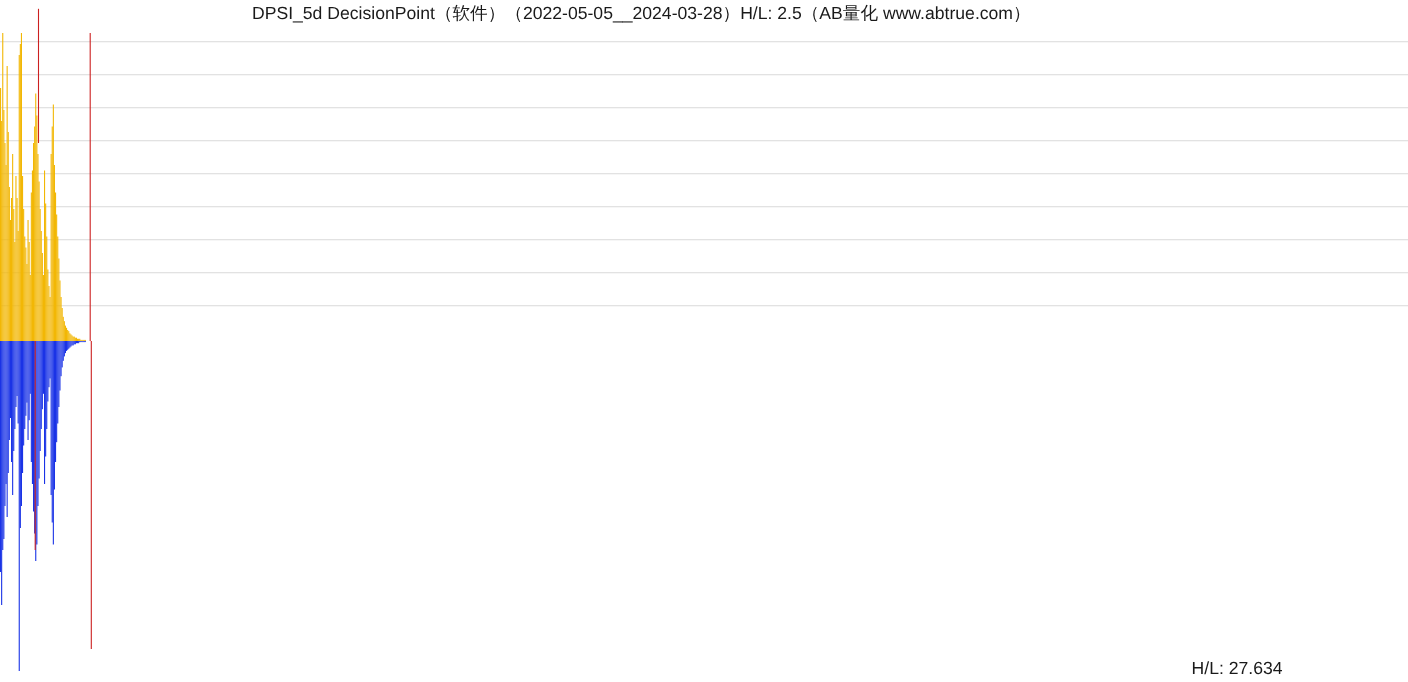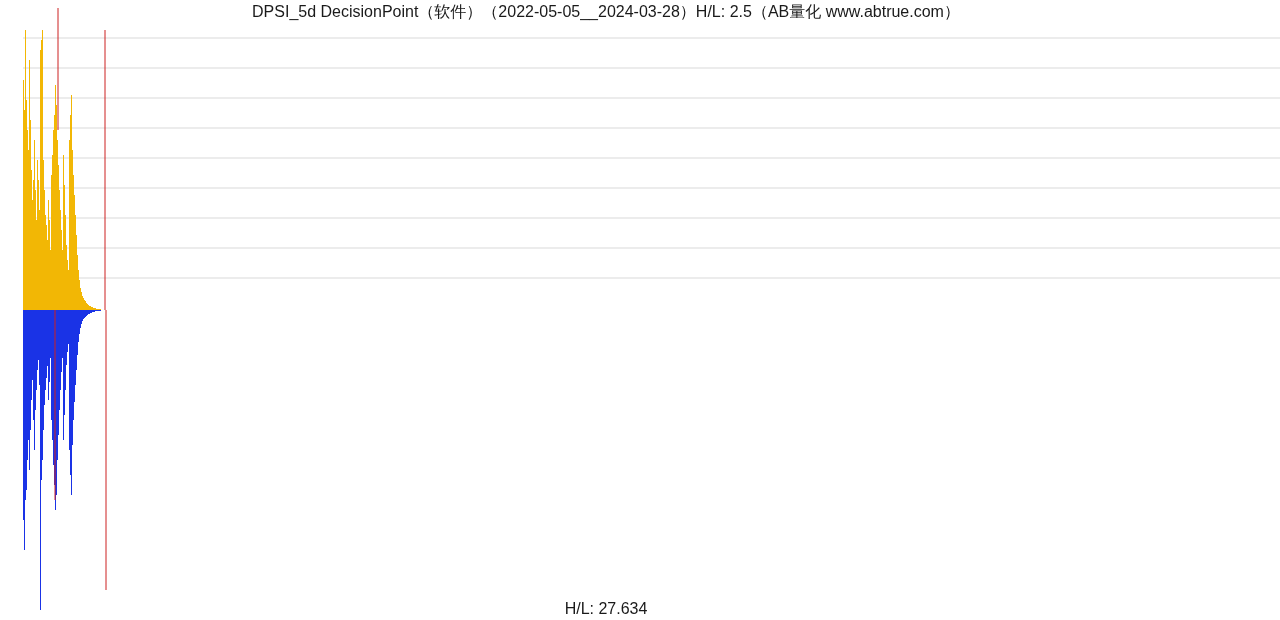--- a/index.html
+++ b/index.html
@@ -15,7 +15,6 @@
     position: relative;
     width: 1166px;
     height: 620px;
-    margin-left: 23px;
   }
   .title {
     position: absolute;

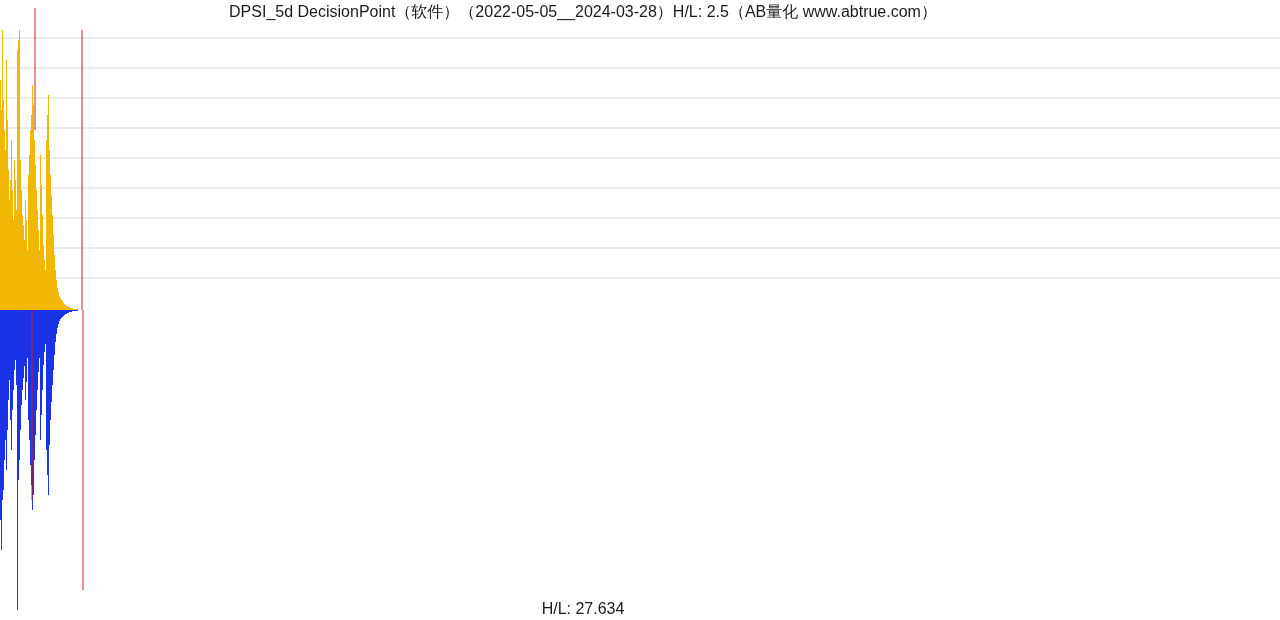--- a/index.html
+++ b/index.html
@@ -30,7 +30,7 @@
     bottom: 2px;
     left: 0;
     width: 100%;
-    text-align: center;
+    text-align: right;
     font-size: 16px;
     color: #1a1a1a;
   }

